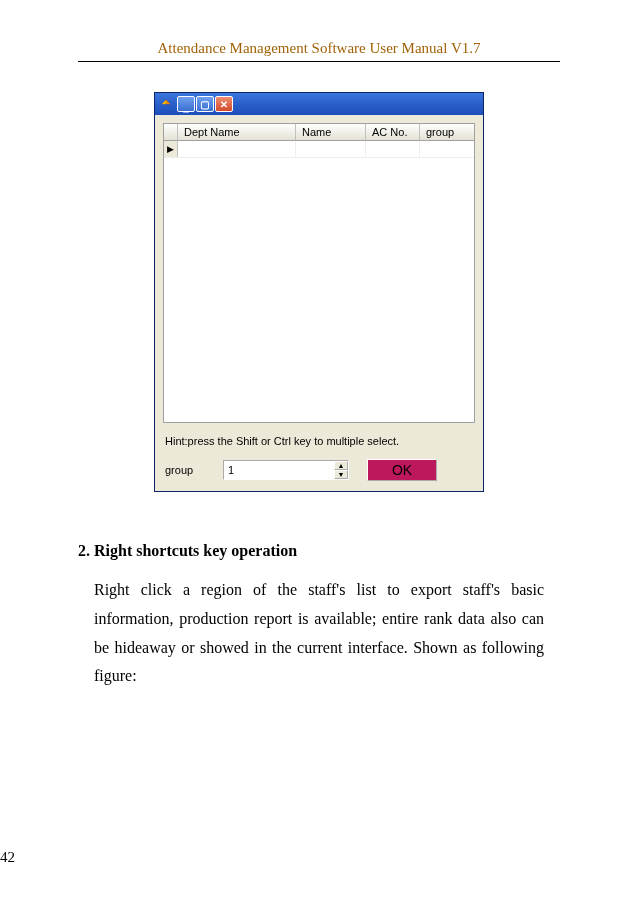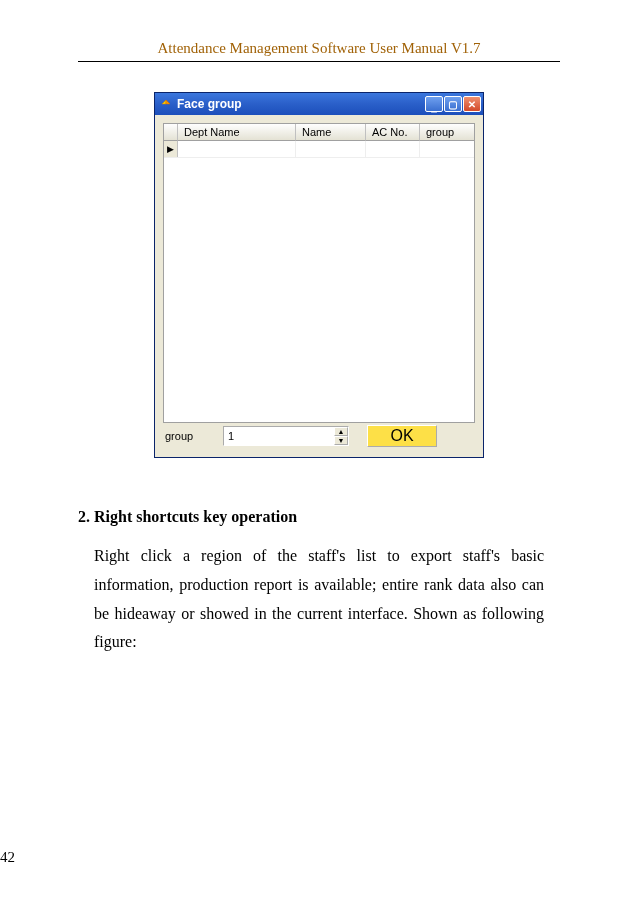--- a/index.html
+++ b/index.html
@@ -197,7 +197,6 @@
           <path d="M6 2 L10 6 L6 6 Z" fill="#ff9900" stroke="#cc6600" stroke-width="0.5"></path>
         </svg>
       </span>
-      <span class="title">Face group</span>
       <div class="win-btns">
         <span class="win-btn min">
             <span>_</span>

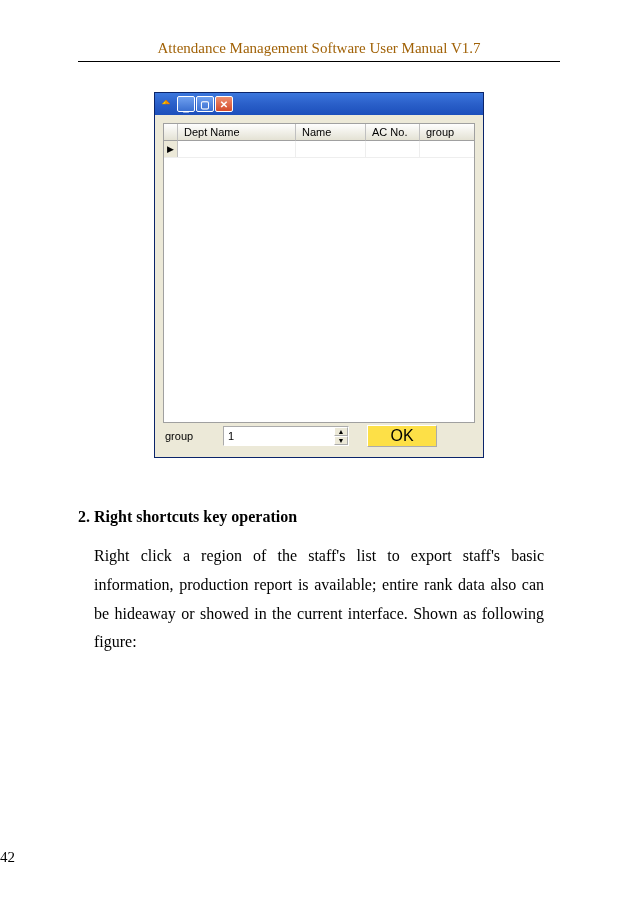--- a/index.html
+++ b/index.html
@@ -222,6 +222,7 @@
           <div class="gc grp"></div>
         </div>
       </div>
+      <div class="hint">Hint:press the Shift or Ctrl key to multiple select.</div>
       <div class="bottom-row">
         <span class="lbl">group</span>
         <div class="spin">

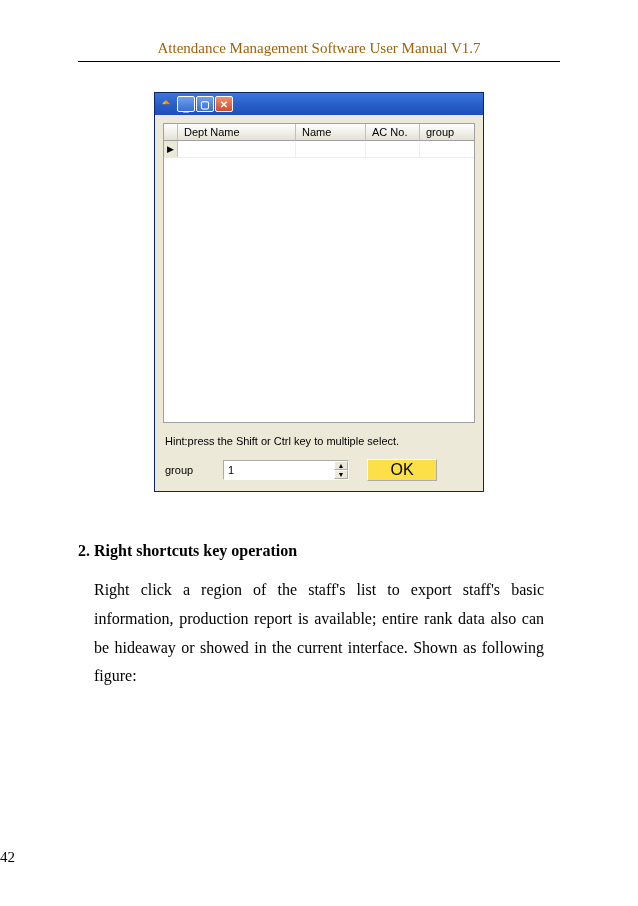--- a/index.html
+++ b/index.html
@@ -156,10 +156,10 @@
   }
   .ok-btn {
     width: 70px; height: 22px;
-    background: #fde047;
+    background: #be185d;
     border: 1px outset #fff;
     font-family: Tahoma, Arial, sans-serif;
-    font-size: 16px;
+    font-size: 14px;
     cursor: pointer;
     margin-left: 10px;
   }

